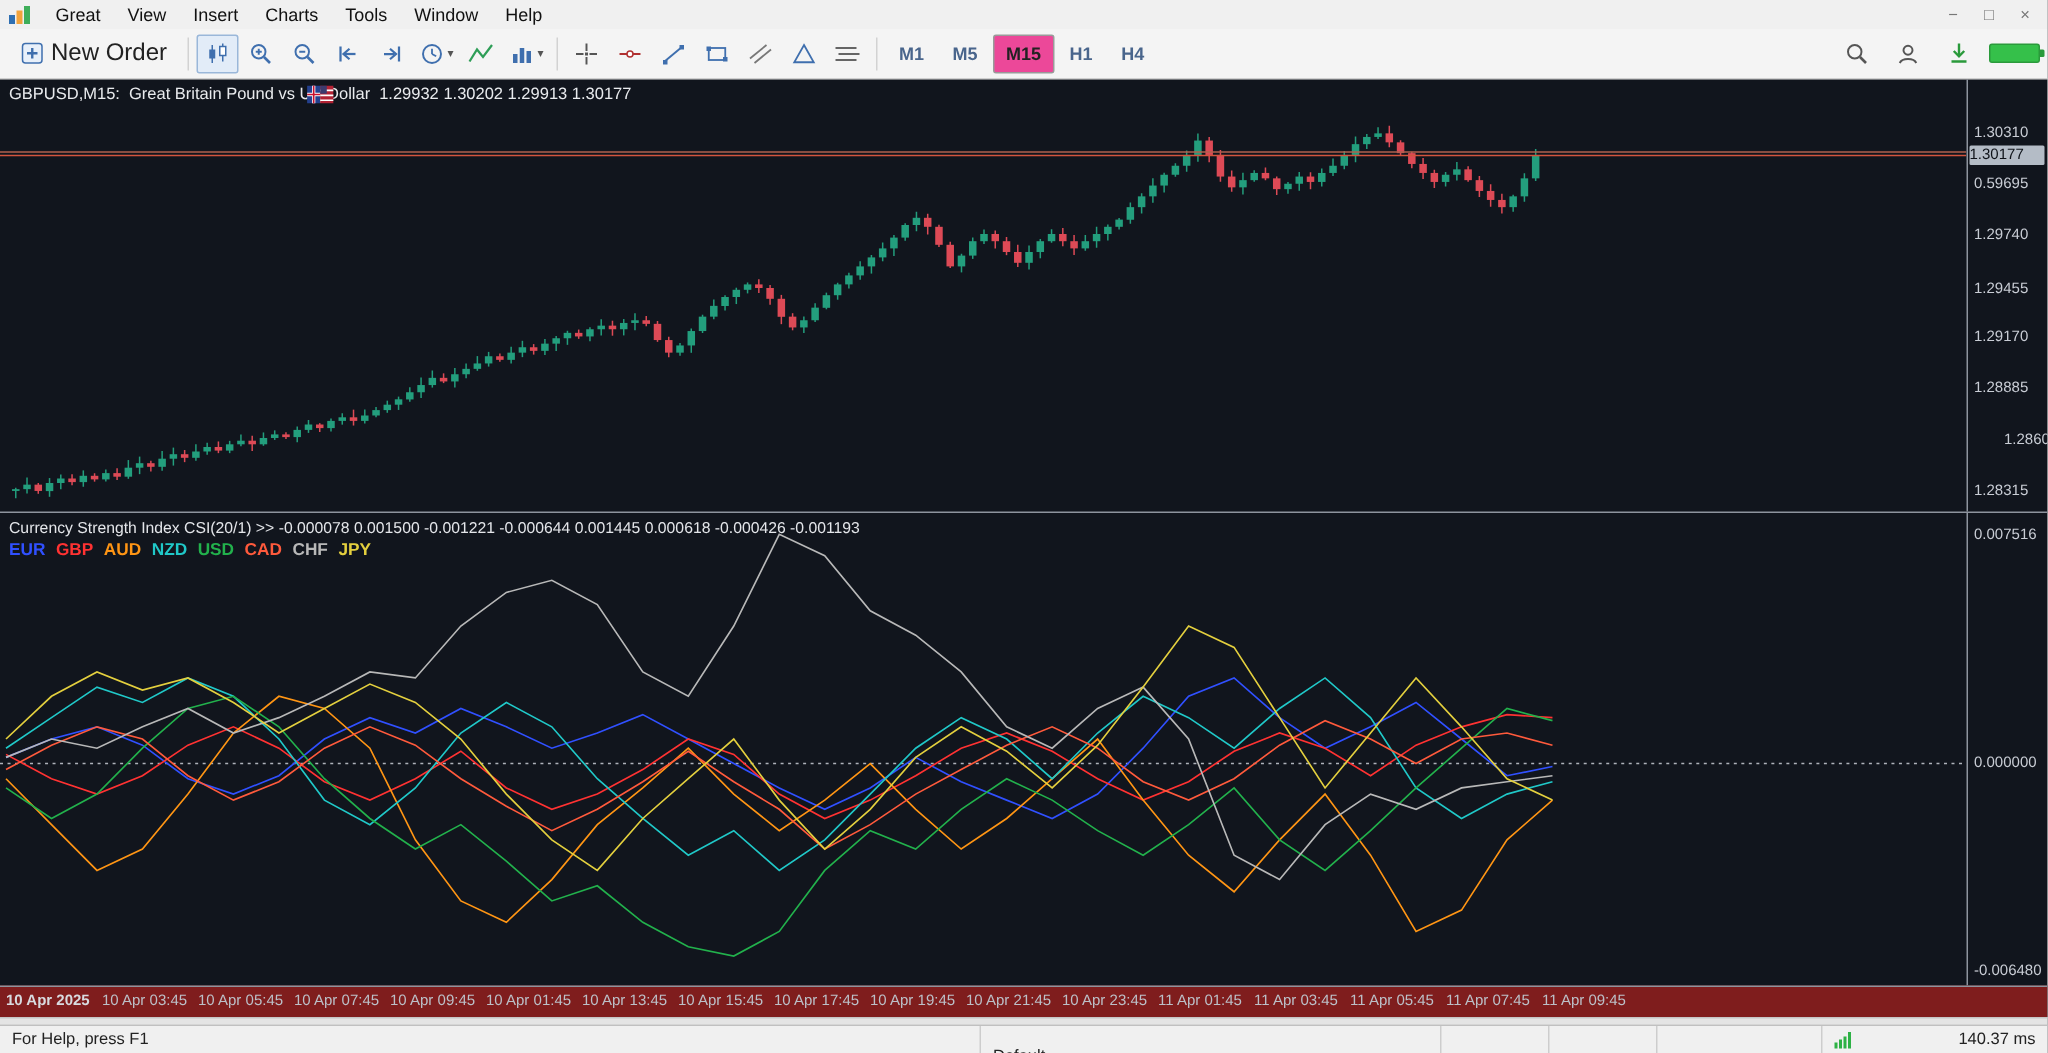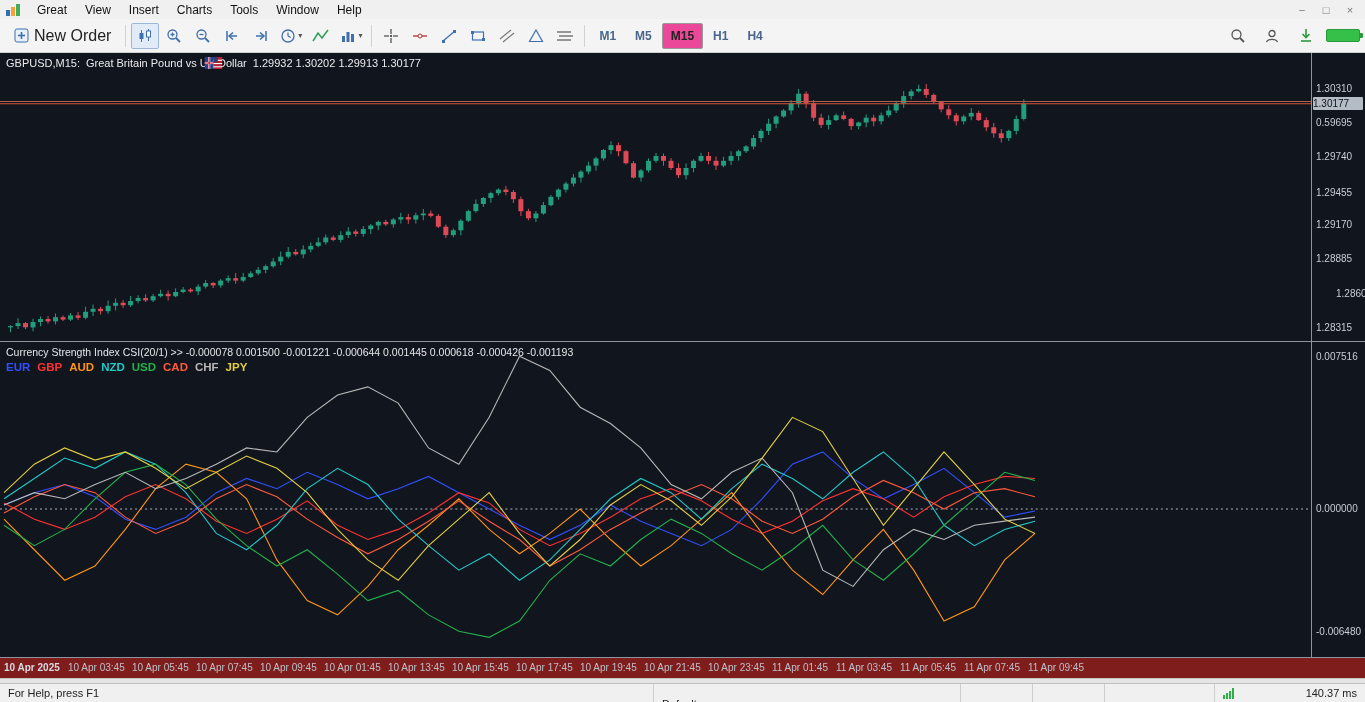--- a/index.html
+++ b/index.html
@@ -589,7 +589,7 @@
       <div class="axis">
           <div class="tick" style="top: 8.8852px;">0.007516</div>
           <div class="tick" style="top: 161.46px;">0.000000</div>
-          <div class="tick" style="top: 284px;">-0.006480</div>
+          <div class="tick" style="top: 300px;">-0.006480</div>
         </div>
     </div>
 

